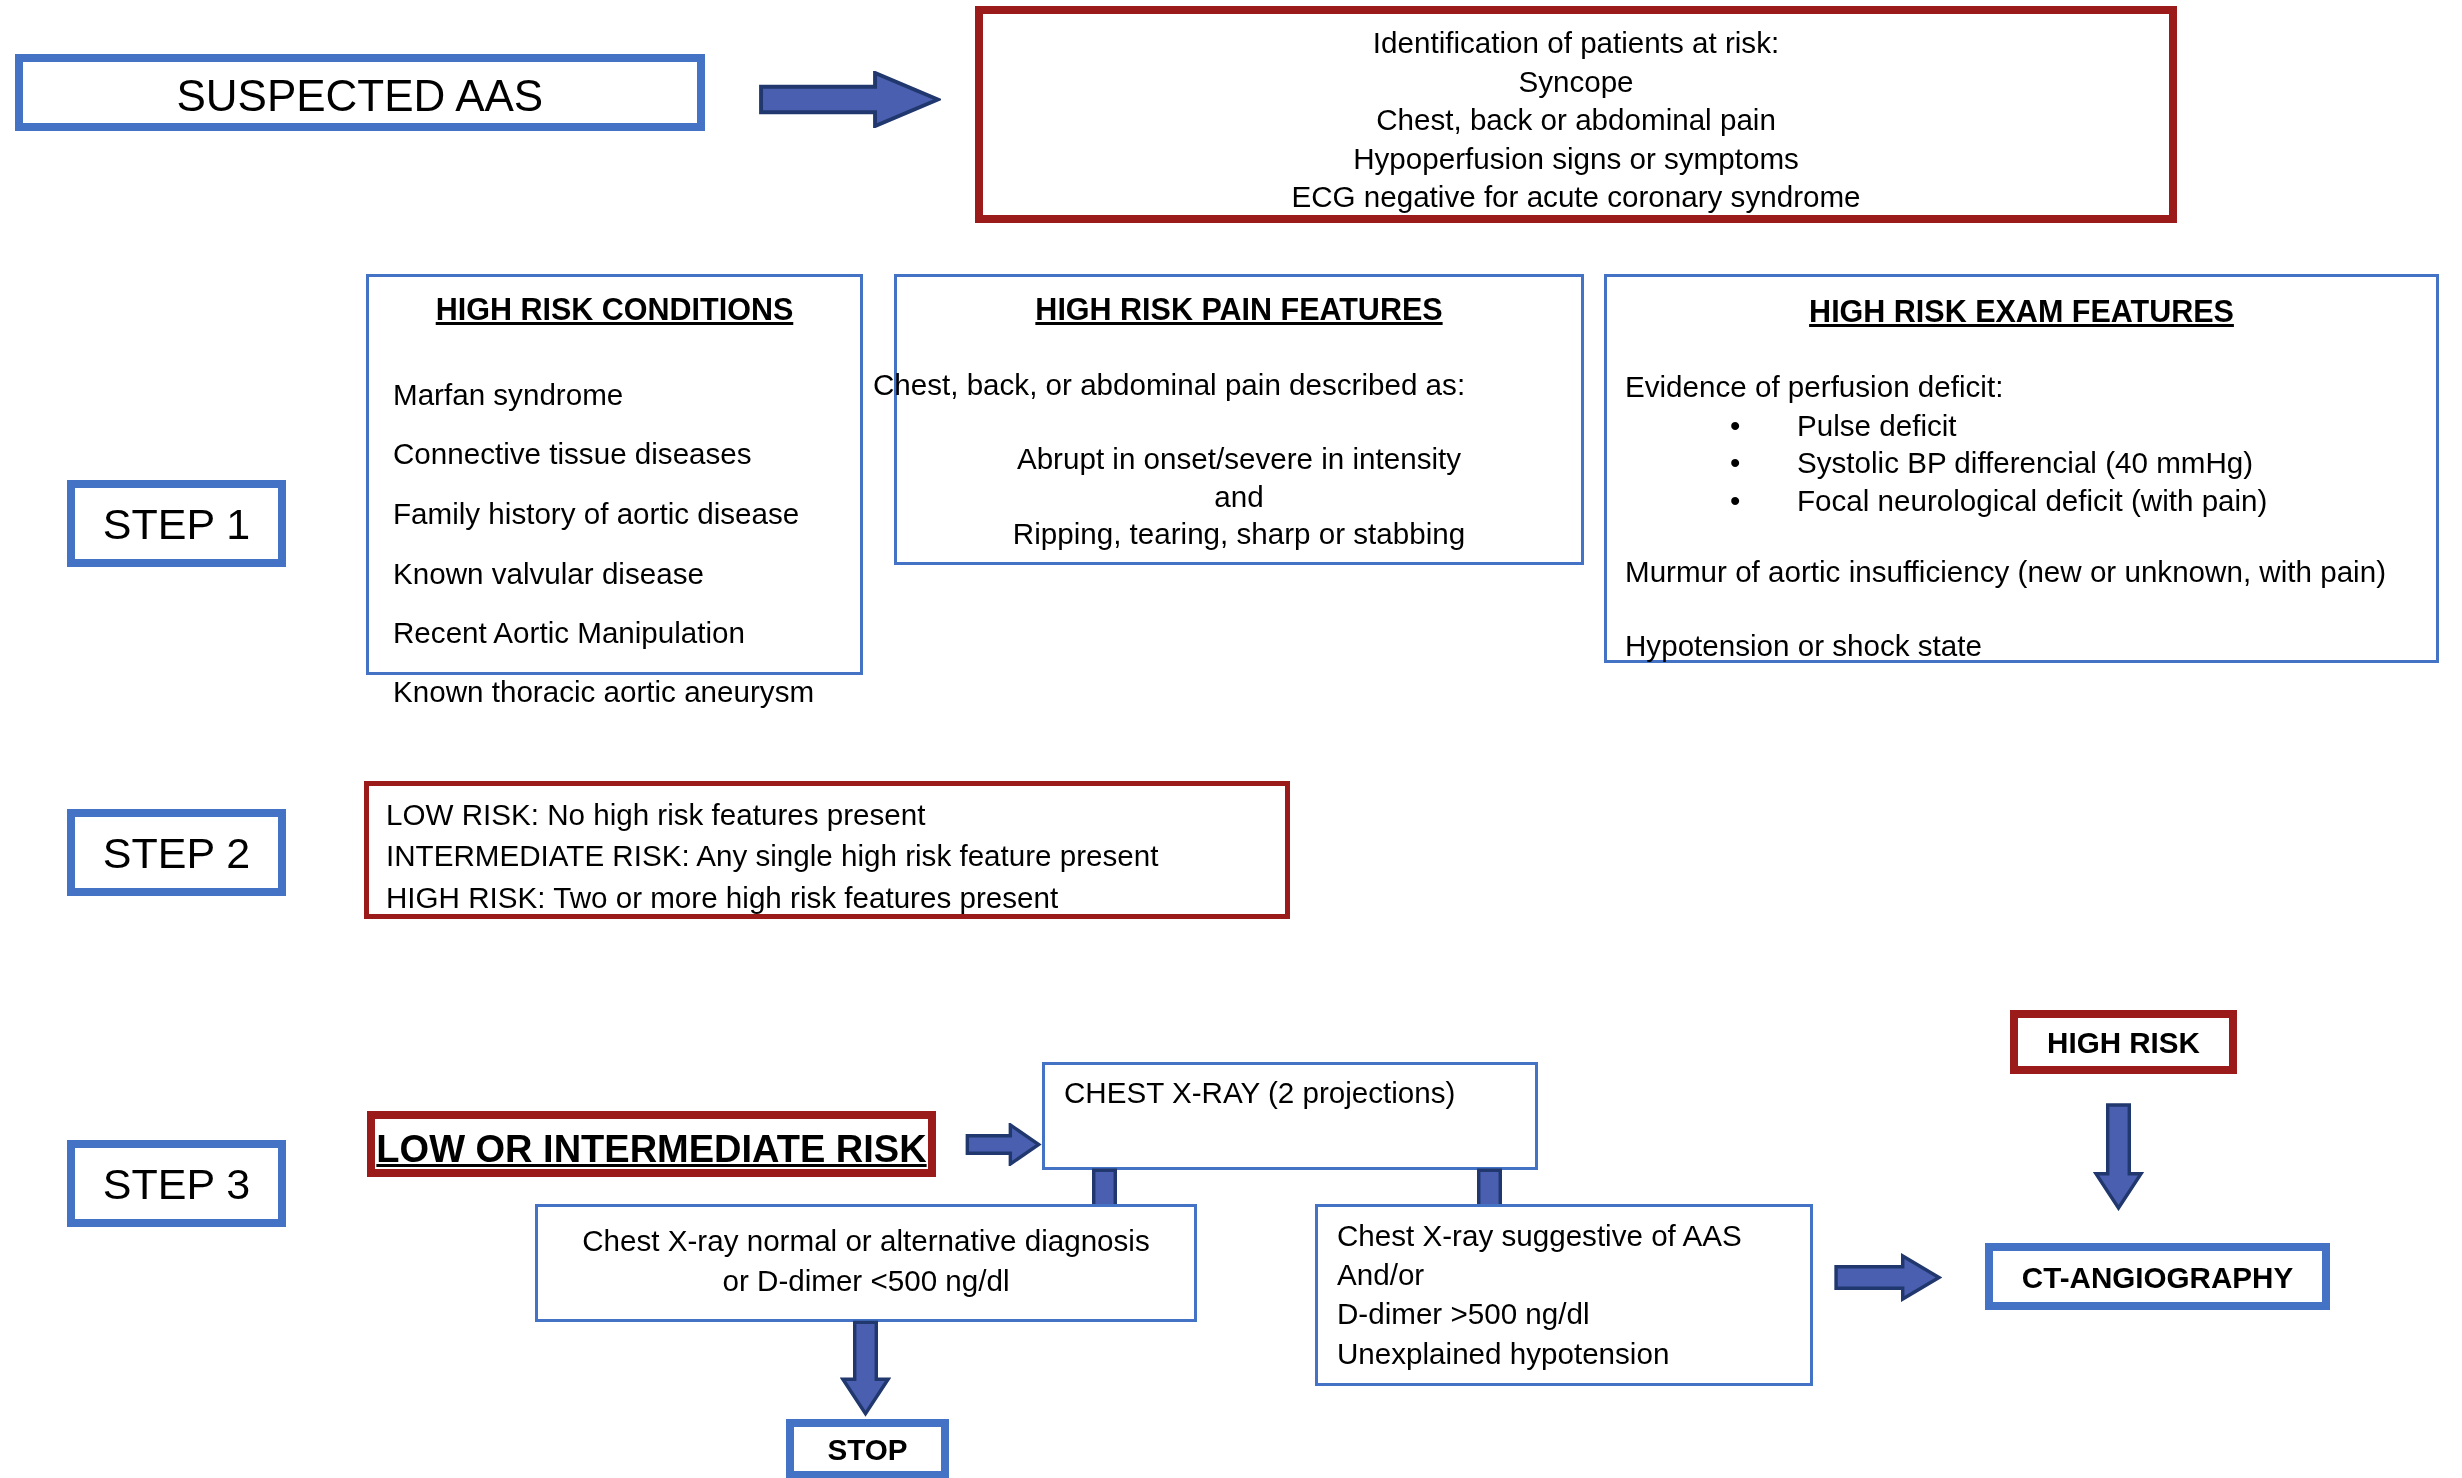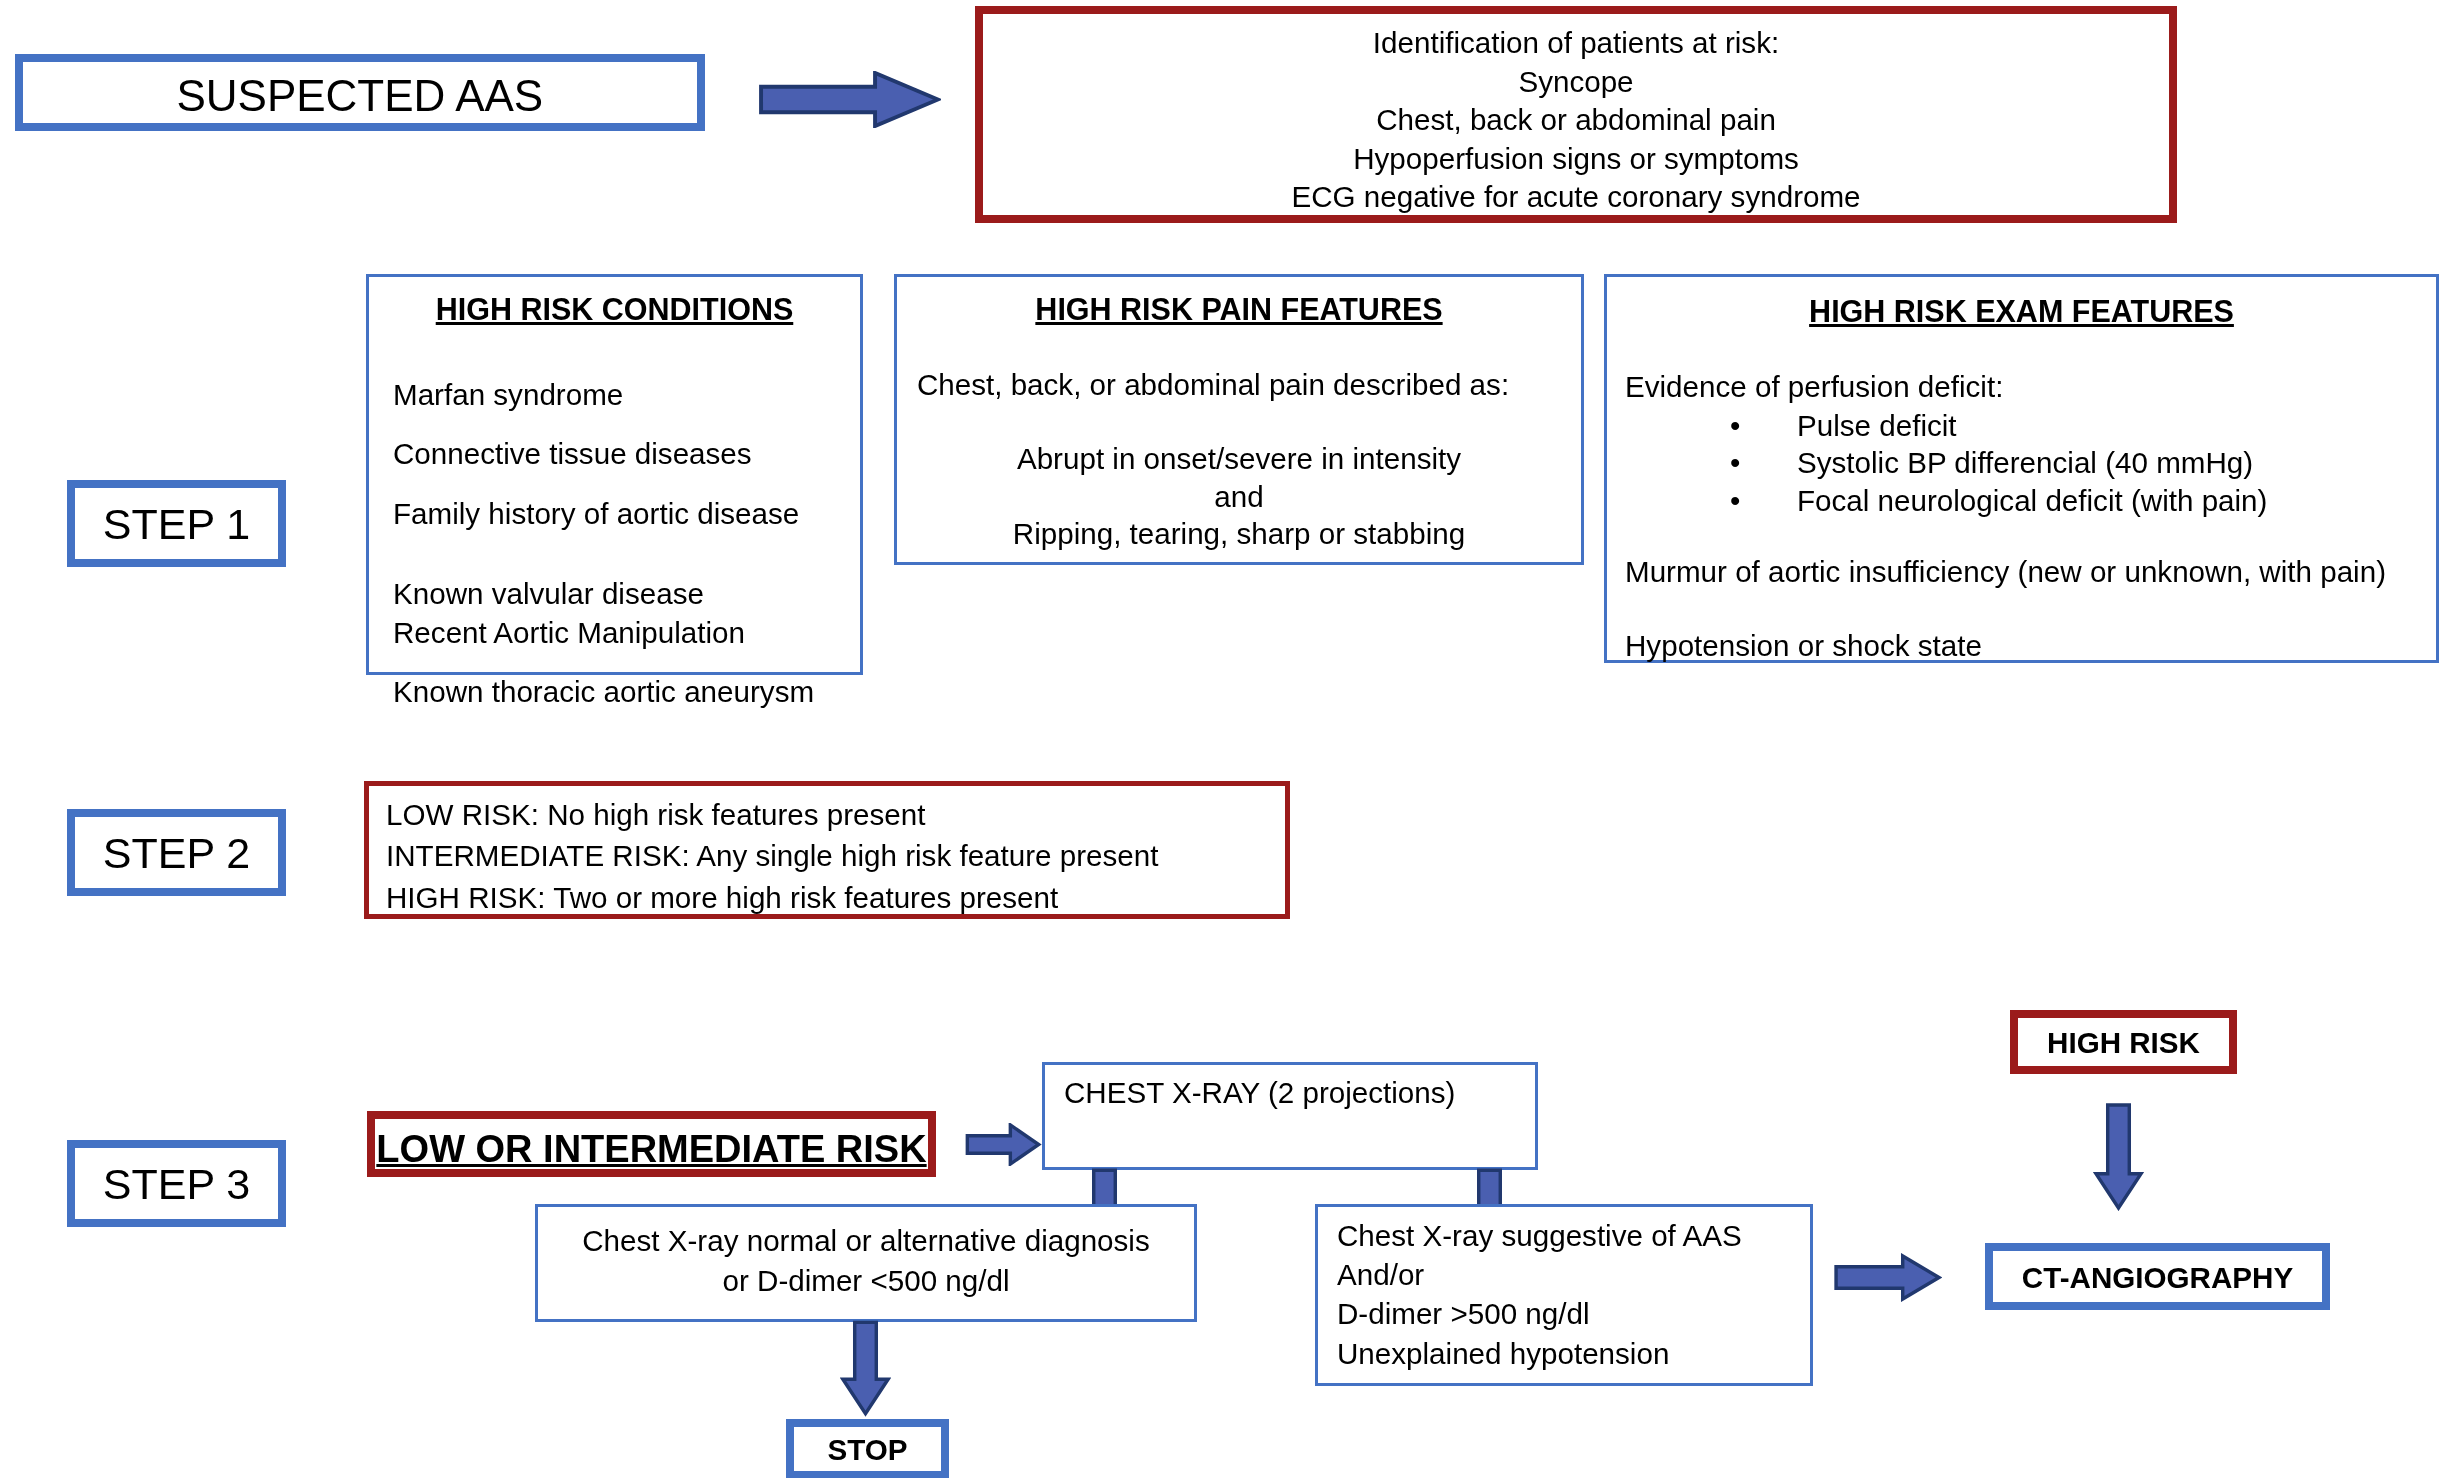--- a/index.html
+++ b/index.html
@@ -90,7 +90,7 @@
 
   <div class="box blue-thin" style="left:894px; top:274px; width:690px; height:291px;"></div>
   <div class="txt center bold uline" style="left:894px; top:292px; width:690px; font-size:30.5px;">HIGH RISK PAIN FEATURES</div>
-  <div class="txt center" style="left:900px; top:368px; width:626px; font-size:29.6px;">Chest, back, or abdominal pain described as:</div>
+  <div class="txt center" style="left:856px; top:368px; width:626px; font-size:29.6px;">Chest, back, or abdominal pain described as:</div>
   <div class="txt center" style="left:894px; top:442px; width:690px; font-size:29.6px;">Abrupt in onset/severe in intensity</div>
   <div class="txt center" style="left:894px; top:480px; width:690px; font-size:29.6px;">and</div>
   <div class="txt center" style="left:894px; top:517px; width:690px; font-size:29.6px;">Ripping, tearing, sharp or stabbing</div>

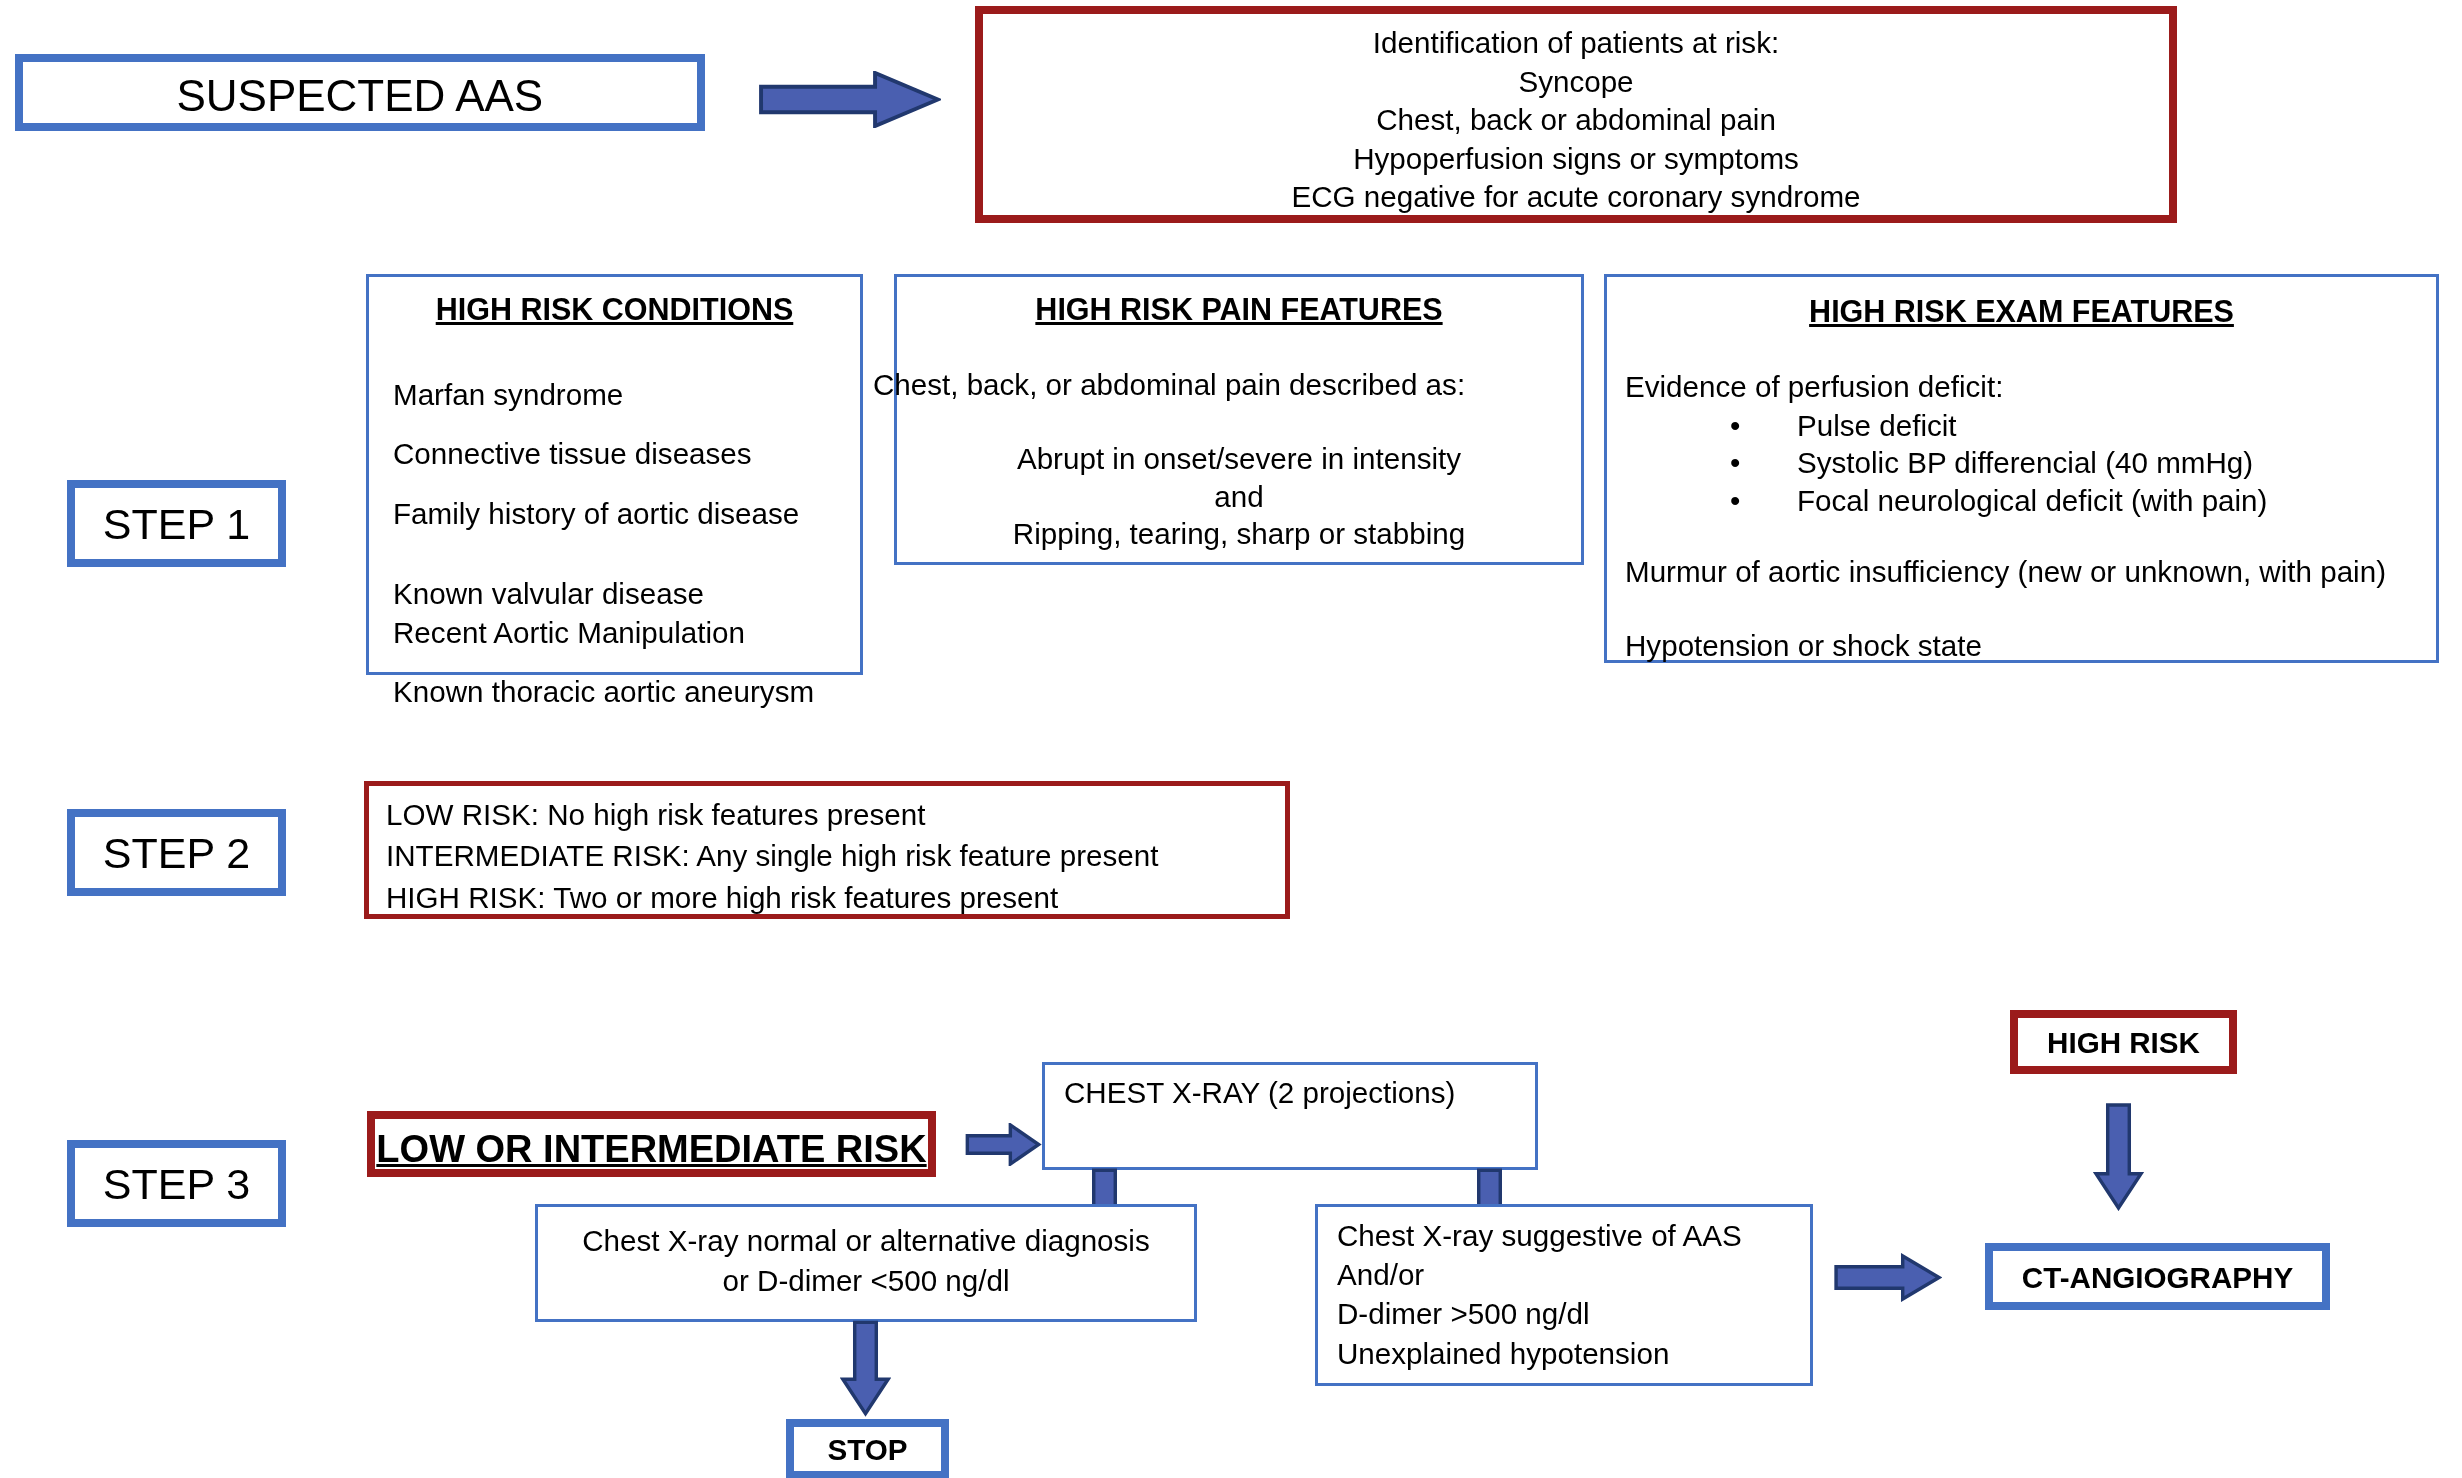--- a/index.html
+++ b/index.html
@@ -84,7 +84,7 @@
   <div class="txt left" style="left:393px; top:378px; width:463px; font-size:29.6px;">Marfan syndrome</div>
   <div class="txt left" style="left:393px; top:437px; width:463px; font-size:29.6px;">Connective tissue diseases</div>
   <div class="txt left" style="left:393px; top:497px; width:463px; font-size:29.6px;">Family history of aortic disease</div>
-  <div class="txt left" style="left:393px; top:557px; width:463px; font-size:29.6px;margin-top:20px;">Known valvular disease</div>
+  <div class="txt left" style="left:393px; top:557px; width:463px; font-size:29.6px;">Known valvular disease</div>
   <div class="txt left" style="left:393px; top:616px; width:463px; font-size:29.6px;">Recent Aortic Manipulation</div>
   <div class="txt left" style="left:393px; top:675px; width:463px; font-size:29.6px;">Known thoracic aortic aneurysm</div>
 

